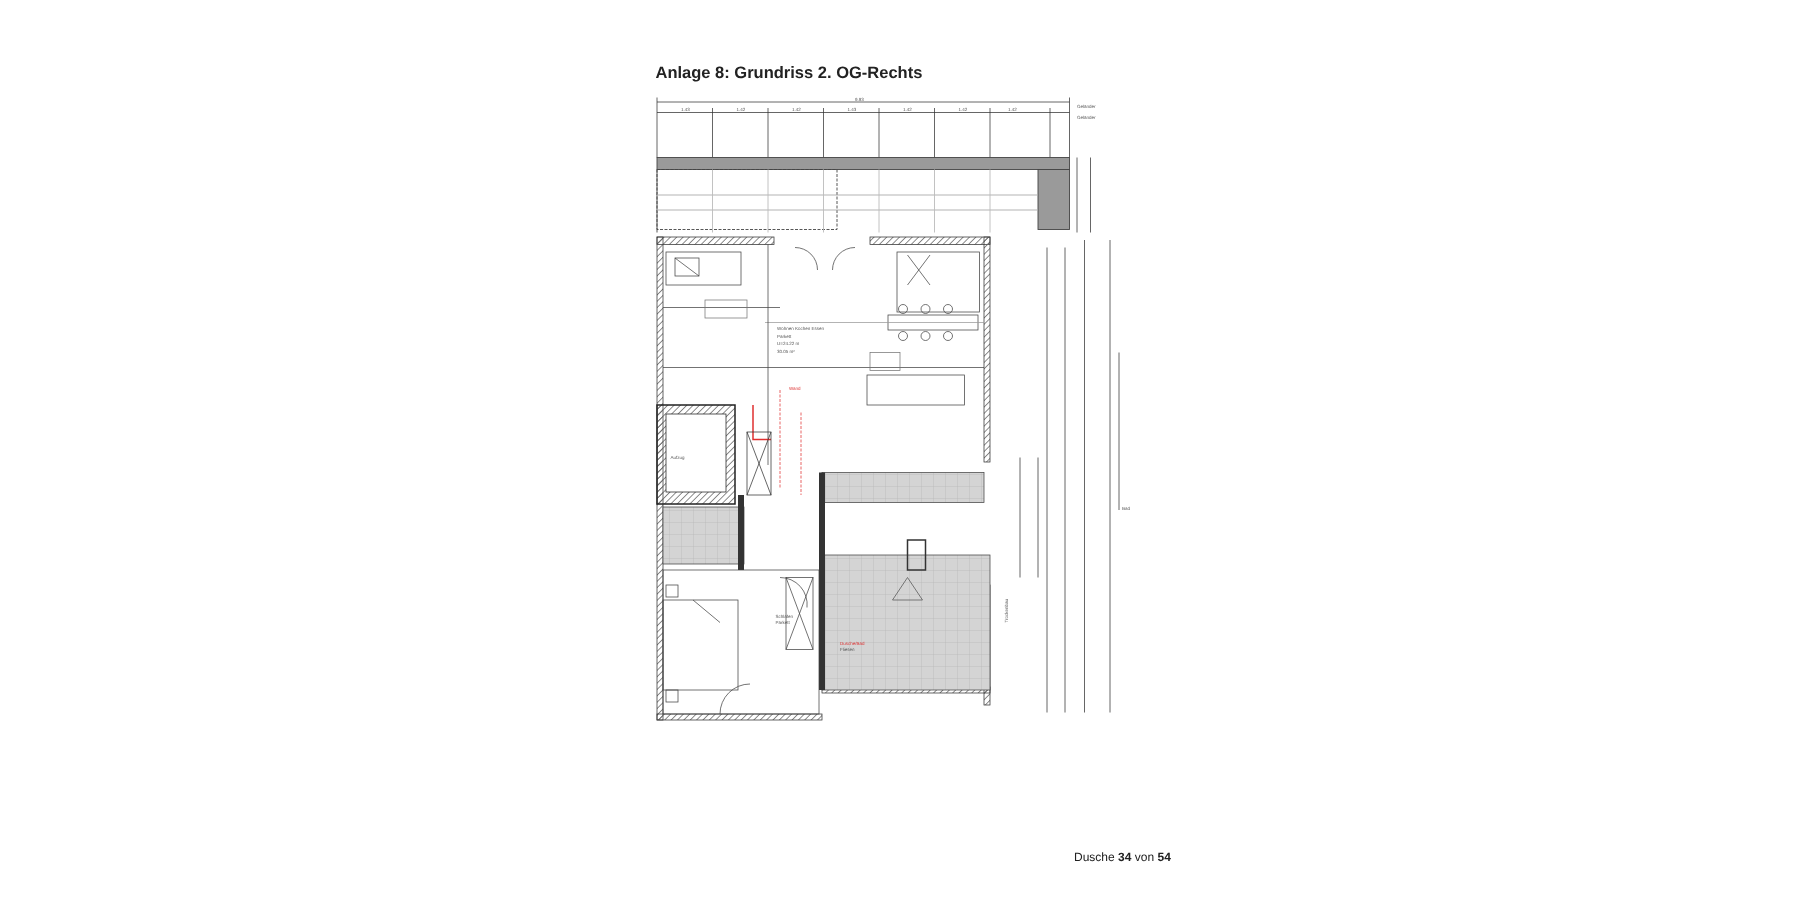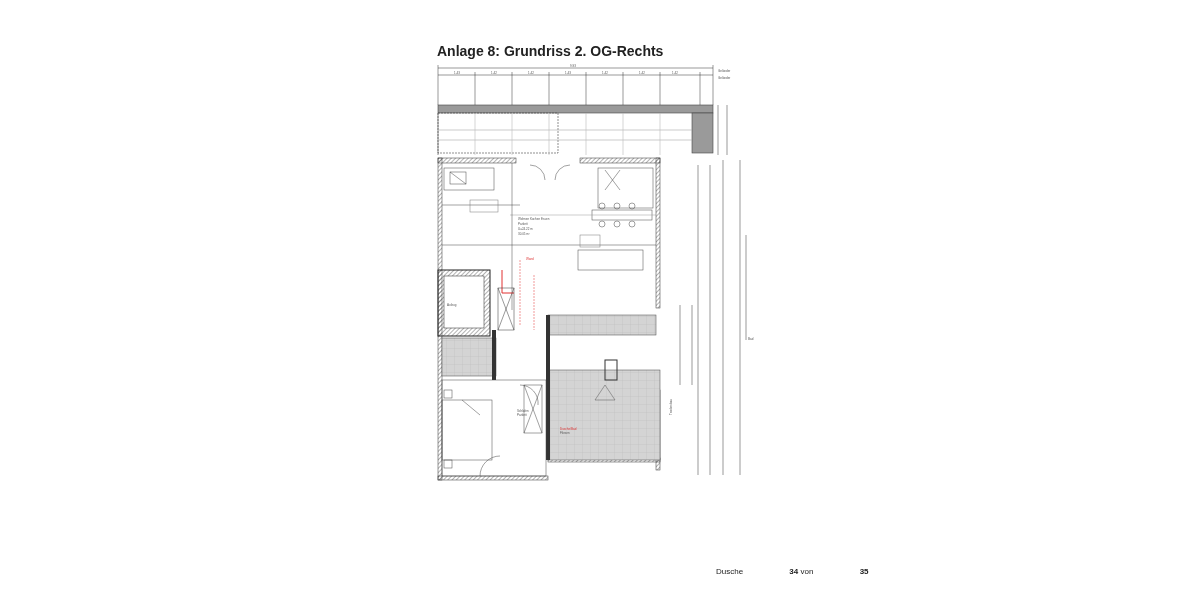--- a/index.html
+++ b/index.html
@@ -4,7 +4,7 @@
   <style>
     html, body { margin: 0; padding: 0; background: #ffffff; }
     body { width: 1200px; height: 600px; position: relative; overflow: hidden; font-family: "Liberation Sans", sans-serif; }
-    .page-title { position: absolute; left: 437px; top: 43px; font-size: 14px; font-weight: bold; color: #222; }
+    .page-title { position: absolute; left: 437px; top: 43px; font-size: 11px; font-weight: bold; color: #222; }
     .footer { position: absolute; left: 716px; top: 567px; font-size: 8px; color: #222; }
     .footer b { font-weight: bold; margin-left: 44px; }
     .plan { position: absolute; left: 430px; top: 60px; width: 350px; height: 430px; }

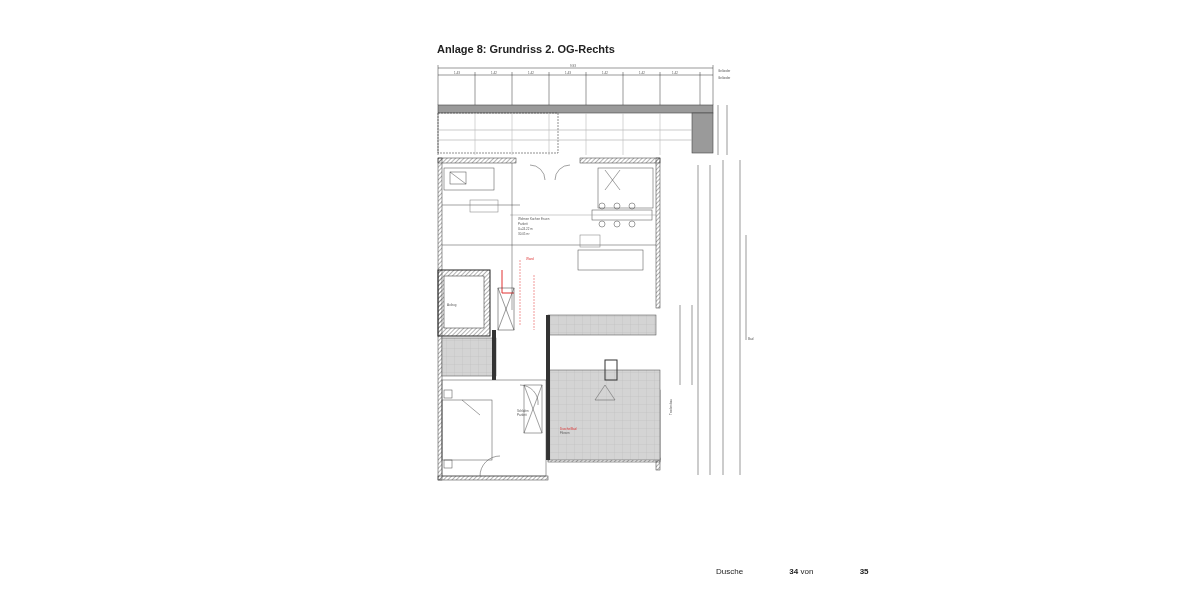--- a/index.html
+++ b/index.html
@@ -6,7 +6,7 @@
     body { width: 1200px; height: 600px; position: relative; overflow: hidden; font-family: "Liberation Sans", sans-serif; }
     .page-title { position: absolute; left: 437px; top: 43px; font-size: 11px; font-weight: bold; color: #222; }
     .footer { position: absolute; left: 716px; top: 567px; font-size: 8px; color: #222; }
-    .footer b { font-weight: bold; margin-left: 44px; }
+    .footer b { font-weight: bold; }
     .plan { position: absolute; left: 430px; top: 60px; width: 350px; height: 430px; }
     .smalltxt { font-family: "Liberation Sans", sans-serif; font-size: 3px; fill: #555; }
     .redtxt { font-family: "Liberation Sans", sans-serif; font-size: 3px; fill: #d33; }

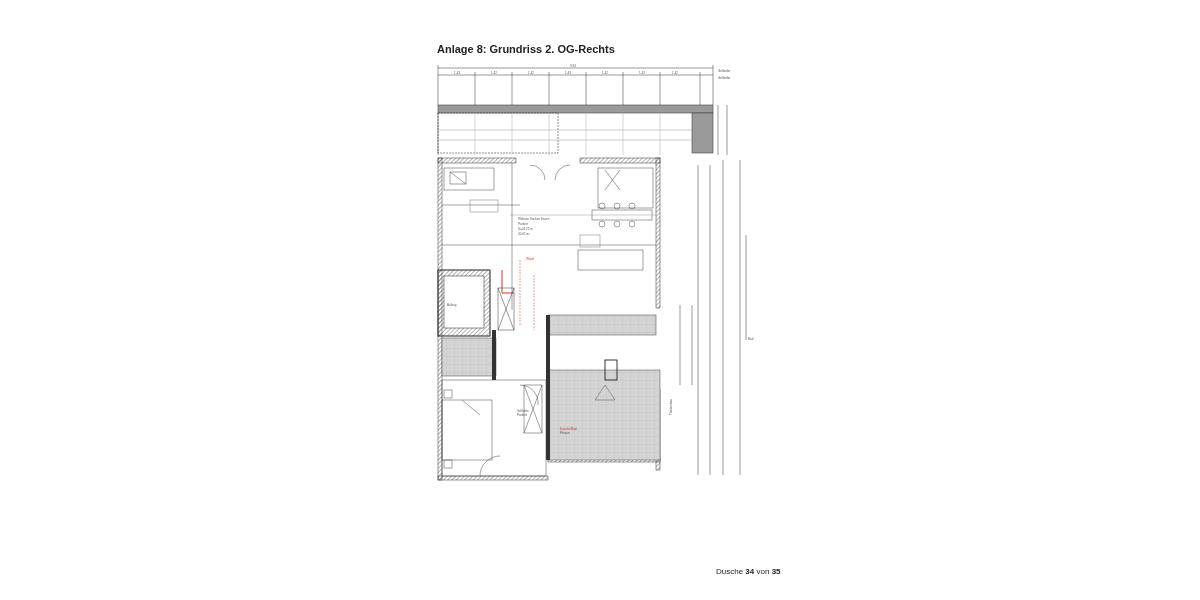--- a/index.html
+++ b/index.html
@@ -179,7 +179,7 @@
   <span>Dusche</span>
   <b>34</b>
   <span>von</span>
-  <b>35</b>
+  <b>54</b>
 </div>
 
 </body></html>

